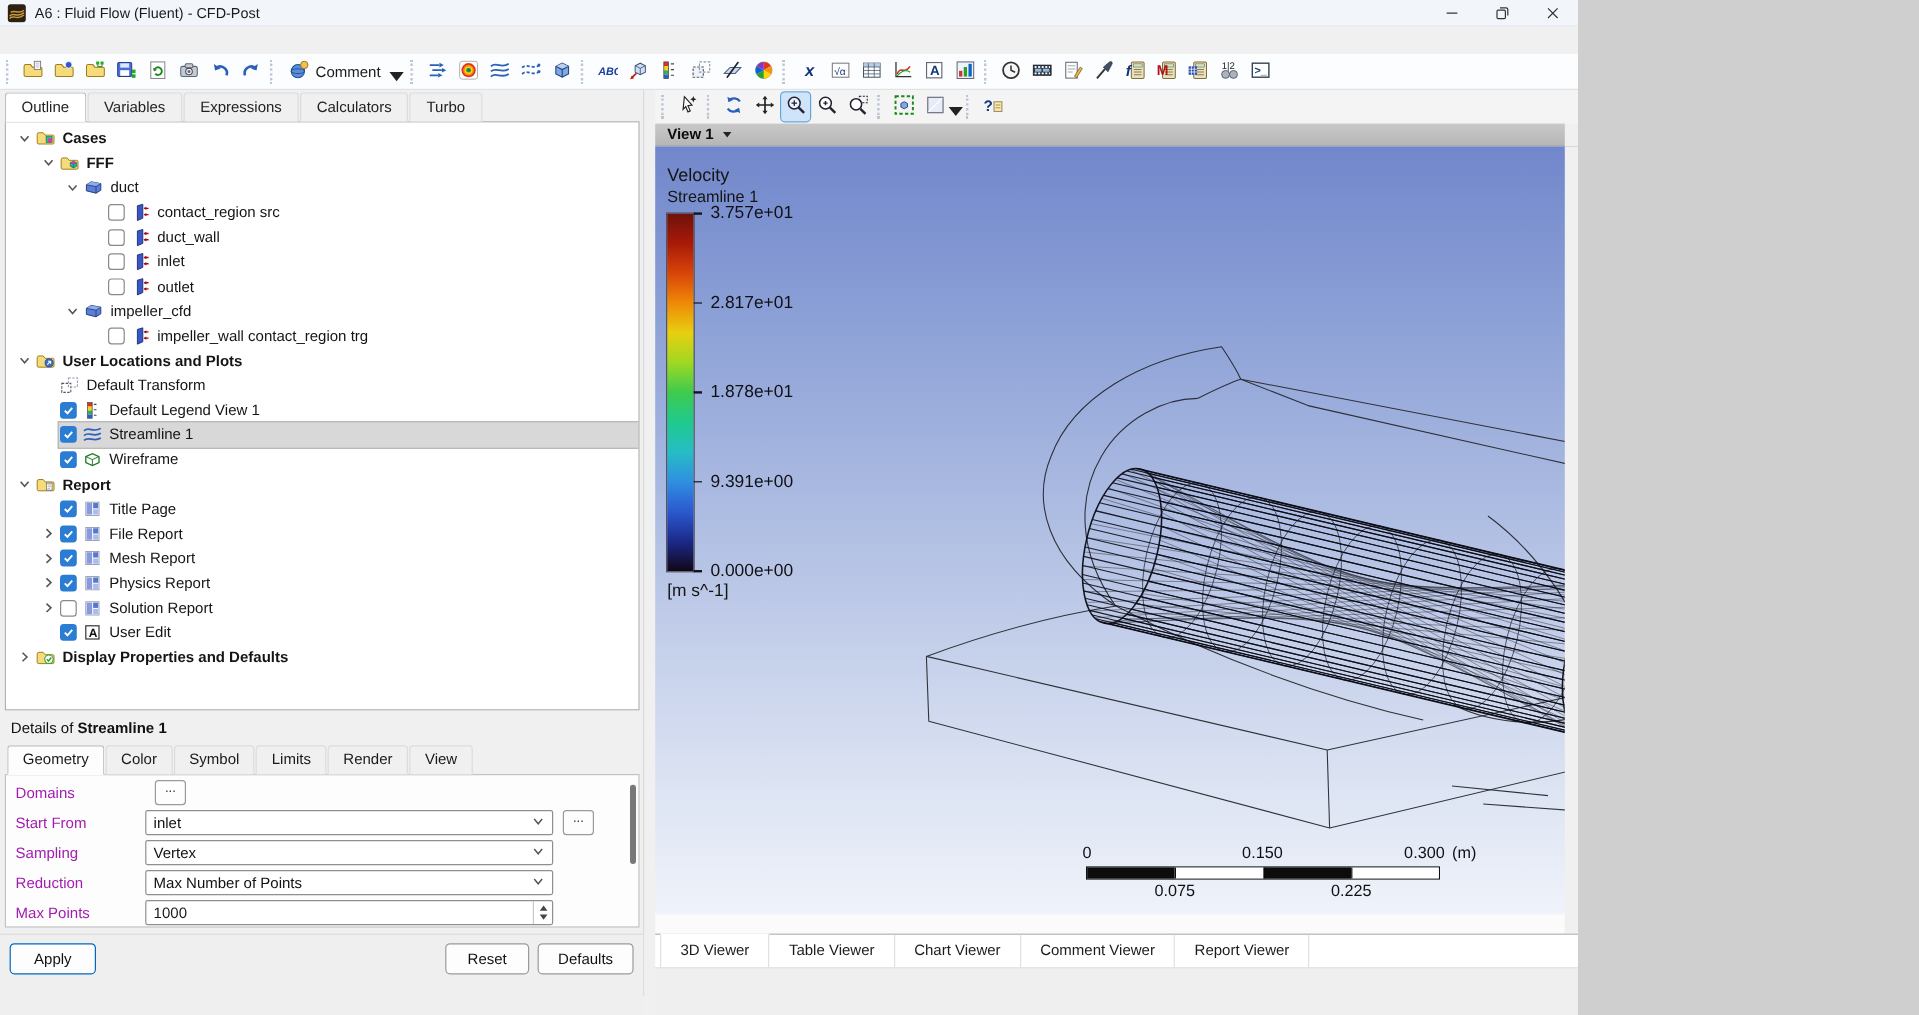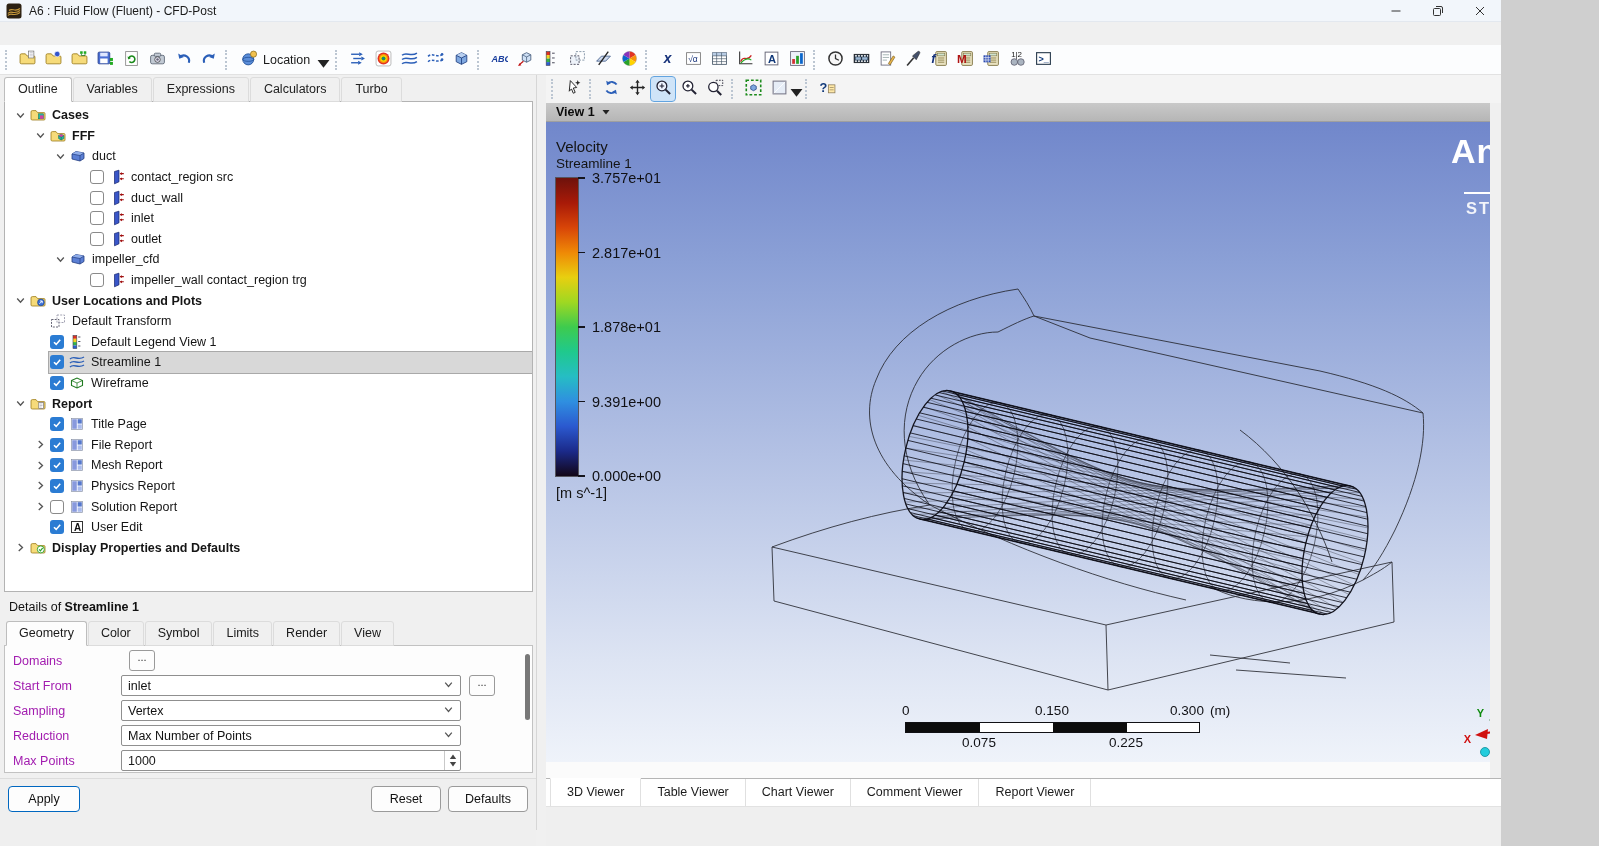--- a/index.html
+++ b/index.html
@@ -4,7 +4,7 @@
 <style>
   html,body{margin:0;padding:0;background:#cfcfcf;}
   *{box-sizing:border-box;}
-  .window{position:relative;width:1501px;height:846px;background:#f0f0f0;
+  .window{position:relative;width:1315px;height:846px;background:#f0f0f0;
     font-family:"Liberation Sans",sans-serif;font-size:12.5px;color:#1a1a1a;overflow:hidden;}
   svg text{font-family:"Liberation Sans",sans-serif;}
 

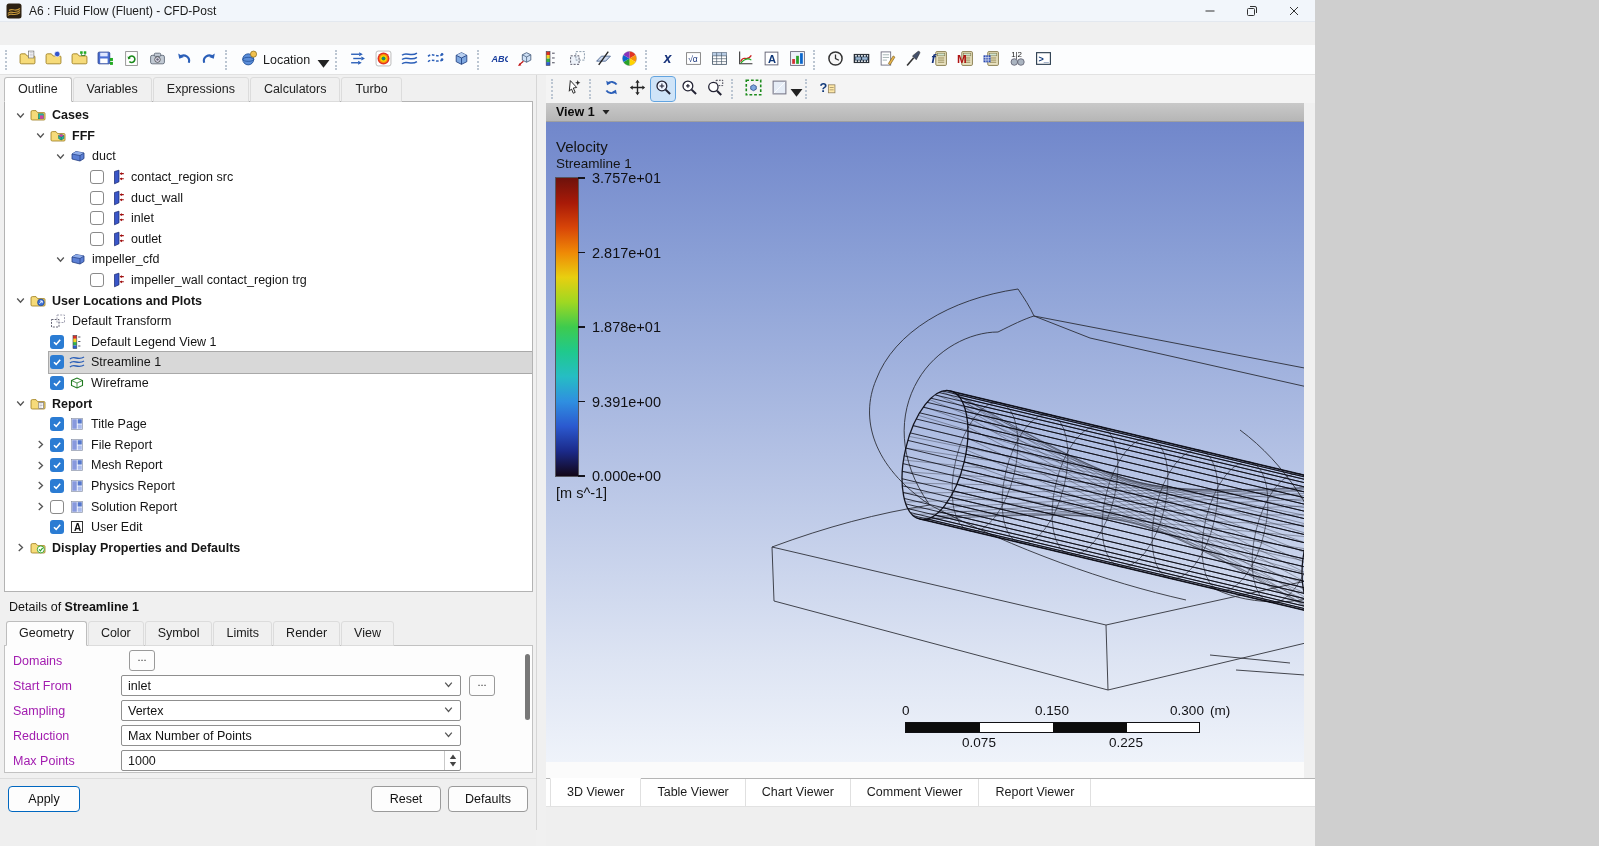--- a/index.html
+++ b/index.html
@@ -215,7 +215,7 @@
             <ellipse cx="6.8" cy="8.8" rx="5.2" ry="1.9" fill="none" stroke="#1f4e96" stroke-width="0.7"></ellipse>
             <circle cx="11.8" cy="3.9" r="2.9" fill="#f2c14e" stroke="#8a6d1f" stroke-width="0.7"></circle>
           </svg></span>
-        <span>Location</span>
+        <span>Comment</span>
         <span class="caret"><svg viewBox="0 0 10 10" width="10" height="10">
             <path d="M1.5 3 L5 7.5 L8.5 3 Z" fill="#222"></path>
           </svg></span>

